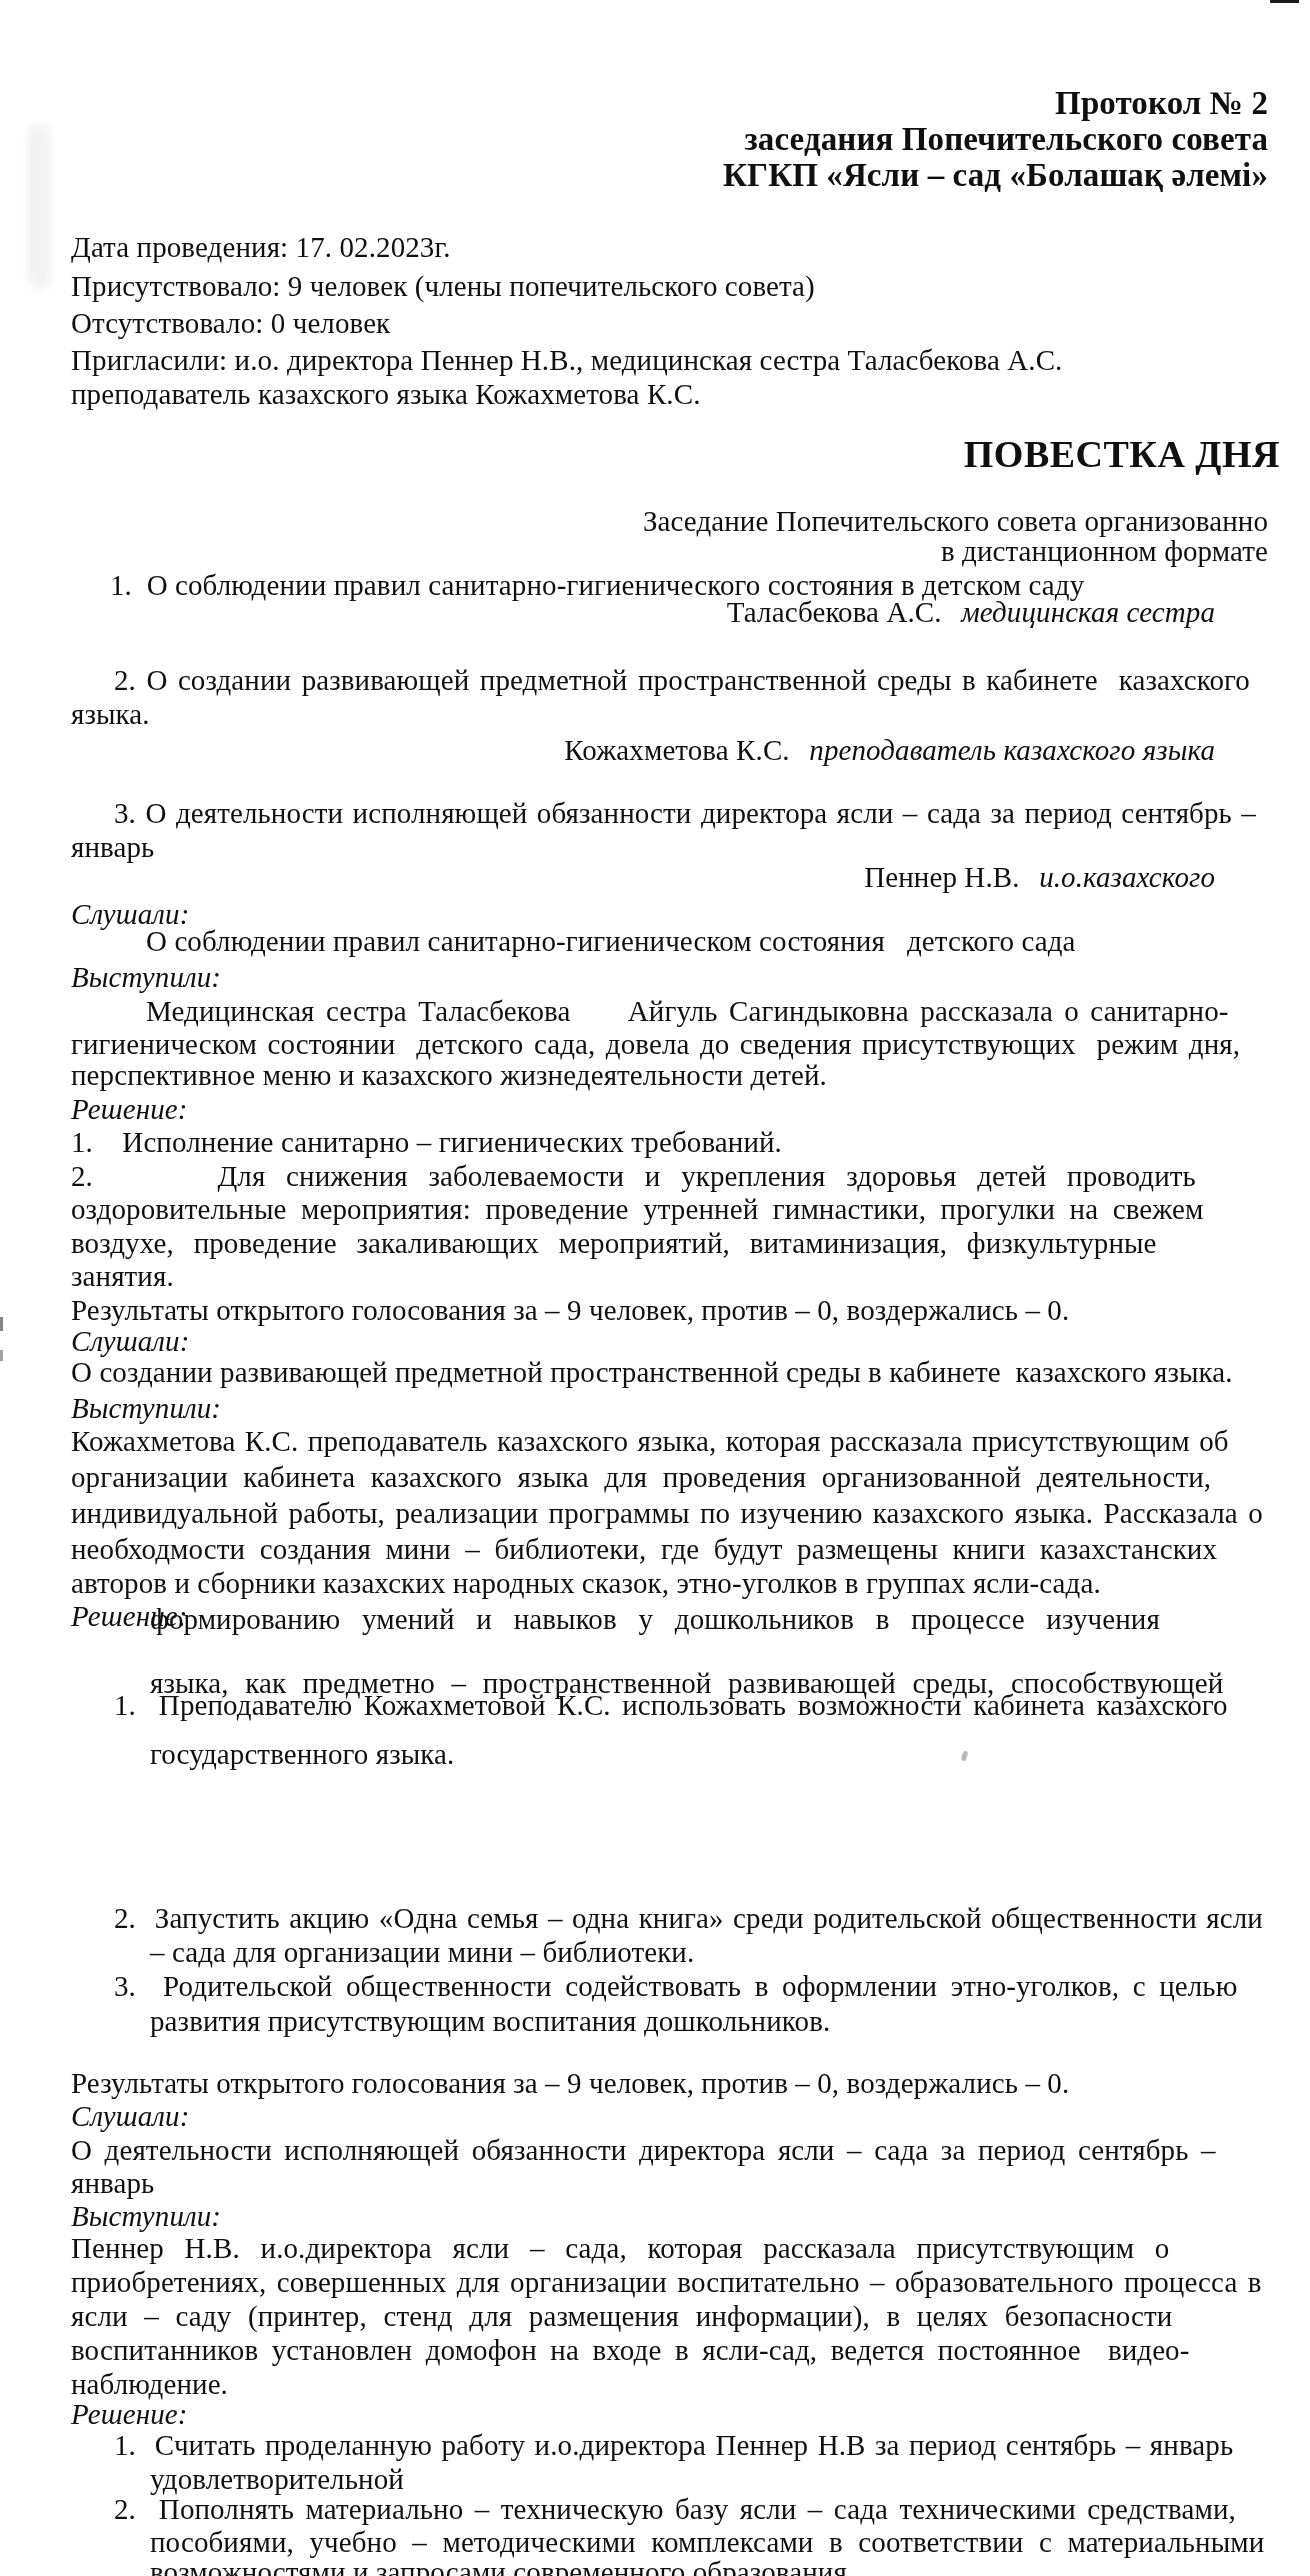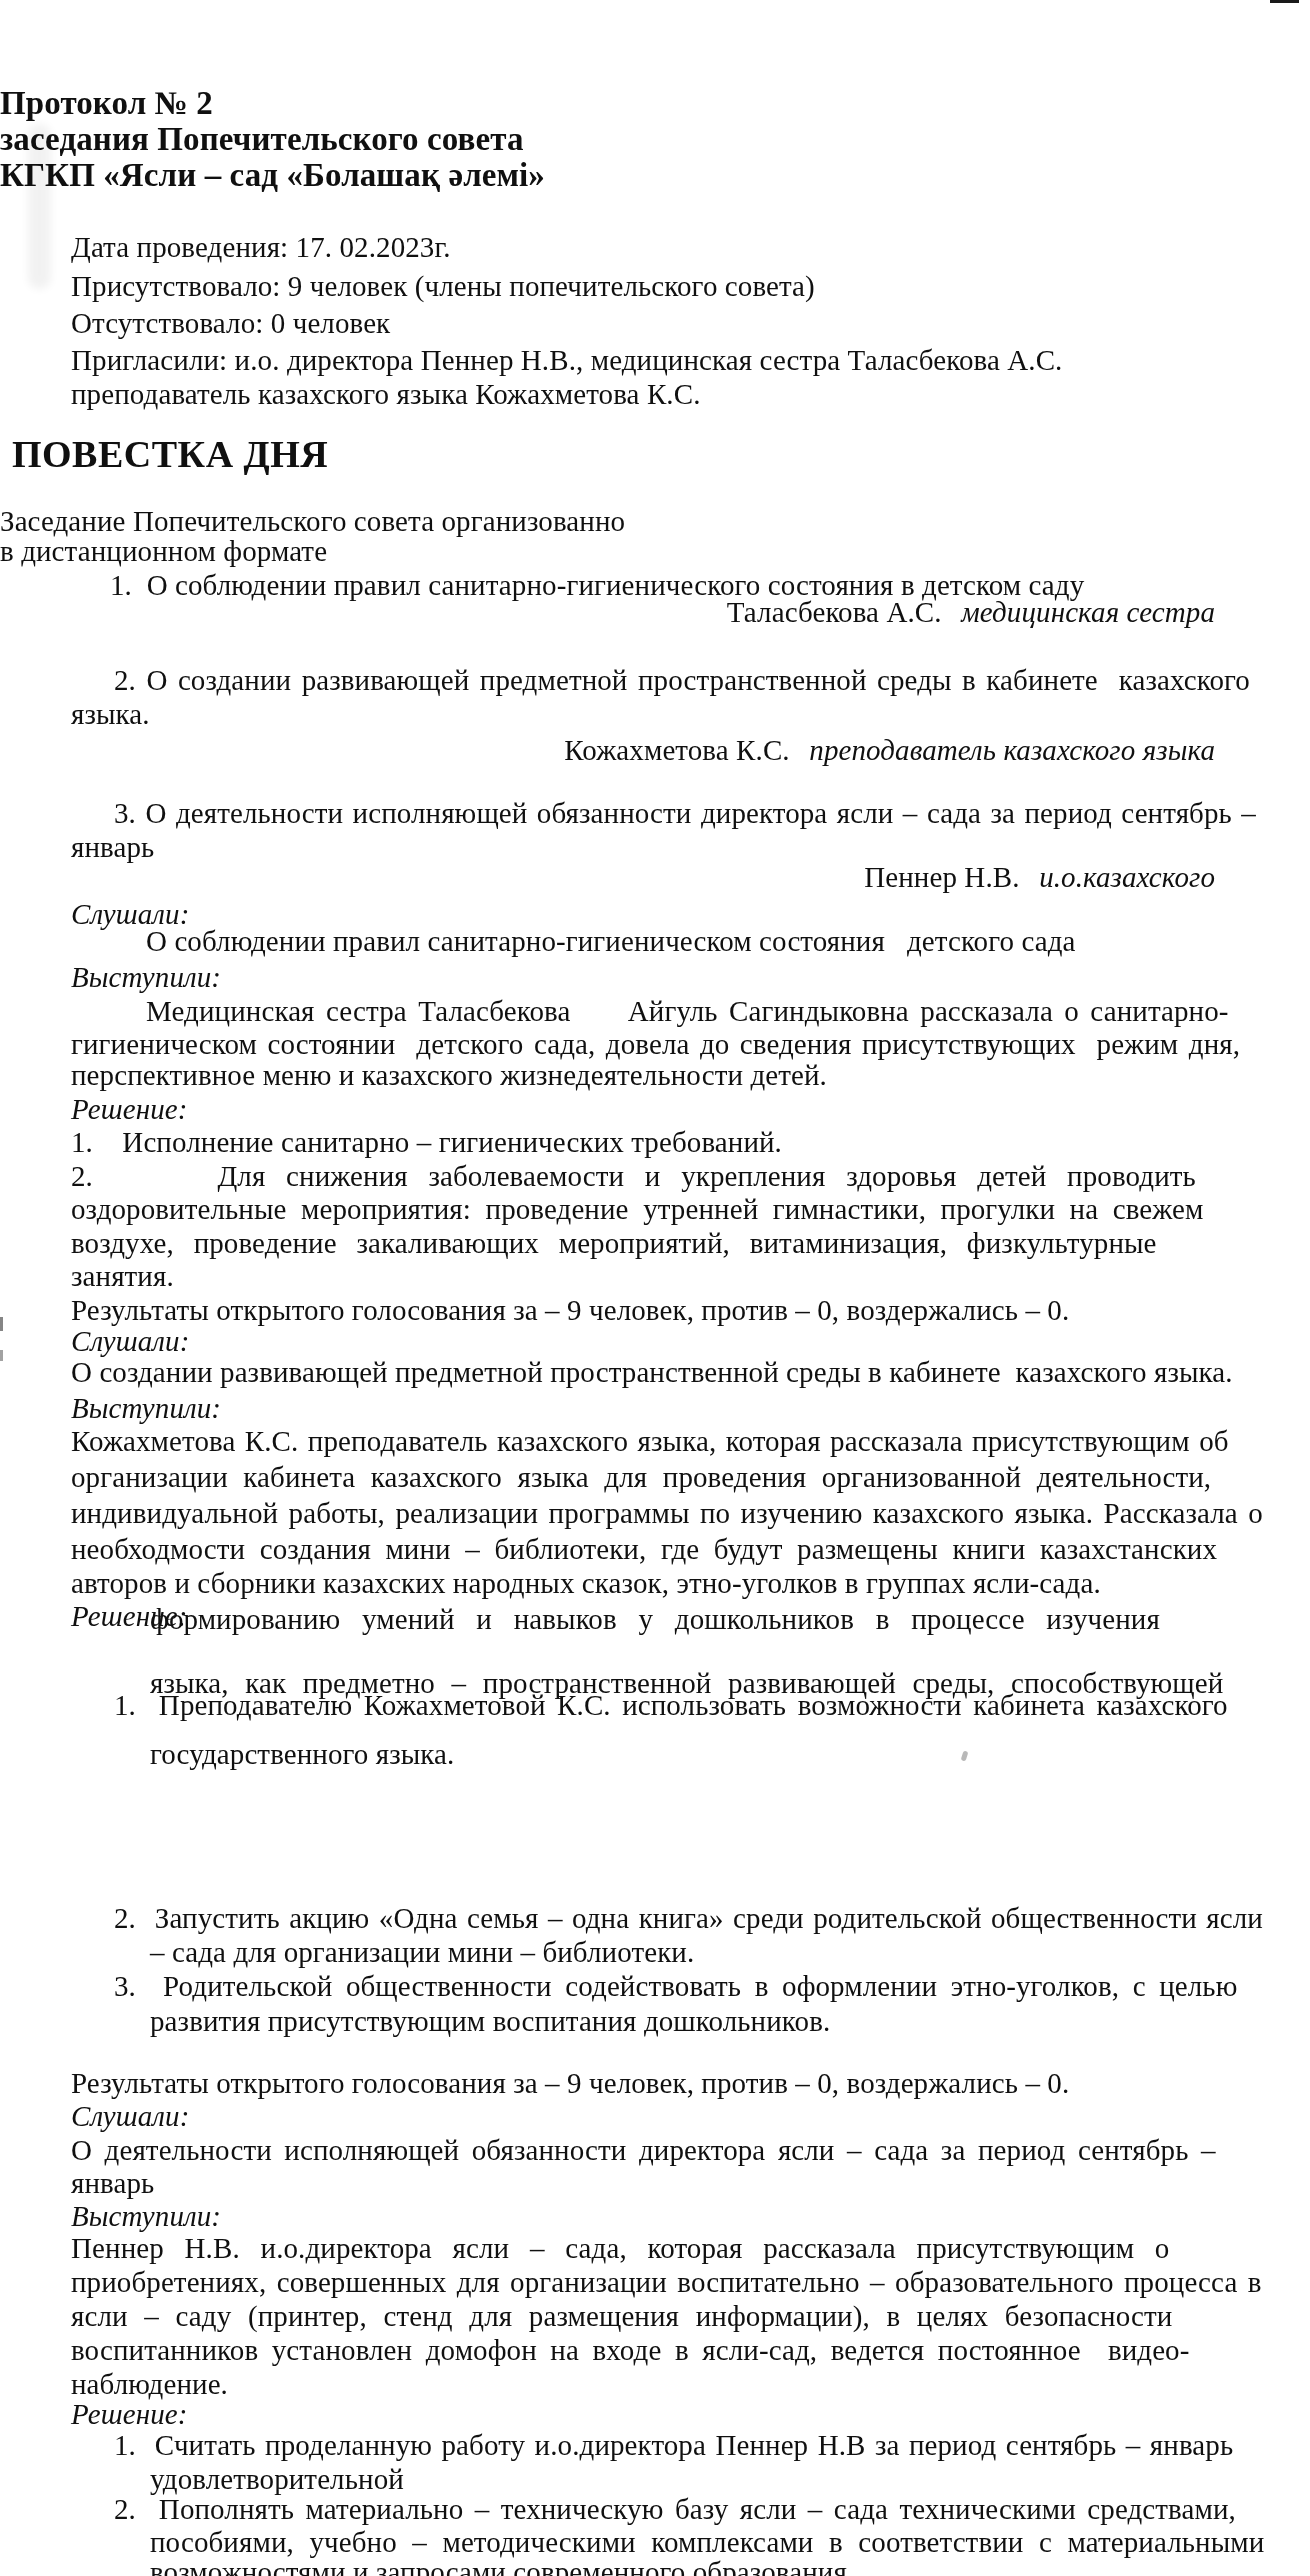--- a/index.html
+++ b/index.html
@@ -11,7 +11,7 @@
     position:absolute;left:71px;font-size:29px;line-height:34px;
     white-space:pre;letter-spacing:0.1px;
   }
-  .c{left:0;width:1268px;text-align:left;}
+  .c{left:0;width:1268px;text-align:right;}
   .t{font-weight:bold;font-size:33px;}
   .h{font-weight:bold;font-size:38px;letter-spacing:0.5px;margin-left:12px;}
   .i{font-style:italic;}

